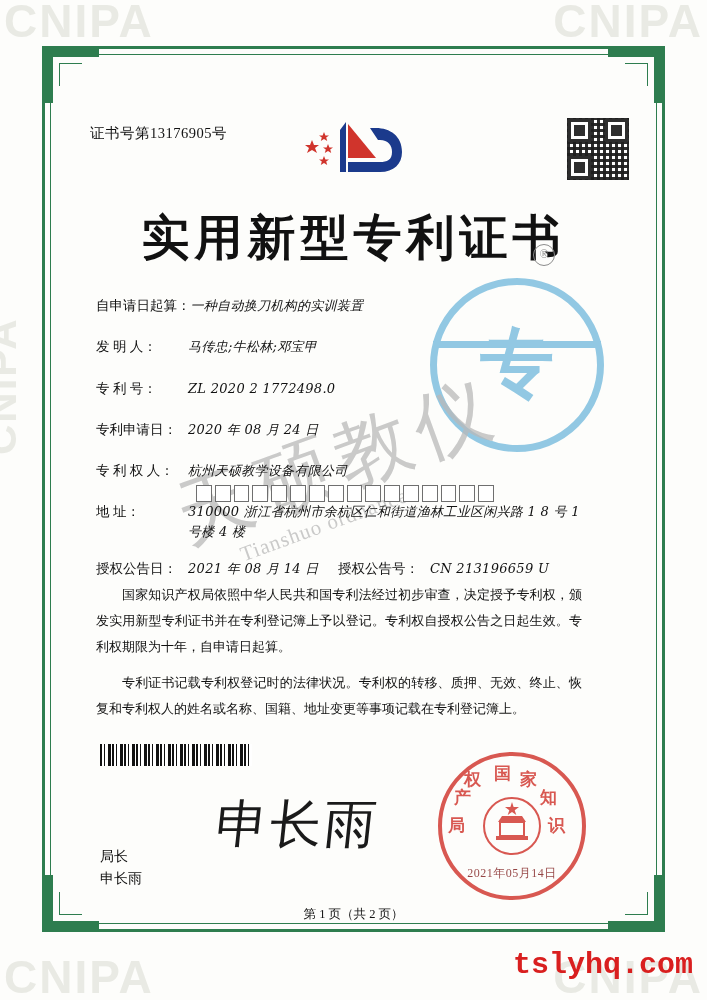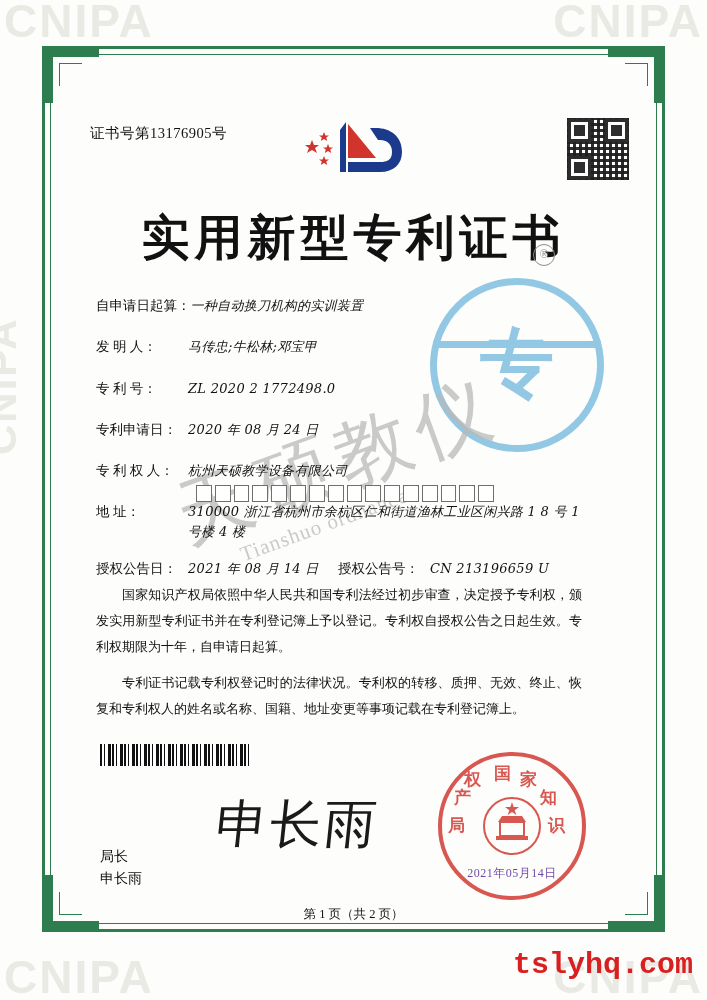--- a/index.html
+++ b/index.html
@@ -294,7 +294,7 @@
     position: absolute;
     left: 0; right: 0; bottom: 14px;
     text-align: center;
-    color: #4c1d95;
+    color: #7f1d1d;
     font-size: 12px;
     letter-spacing: .5px;
   }

